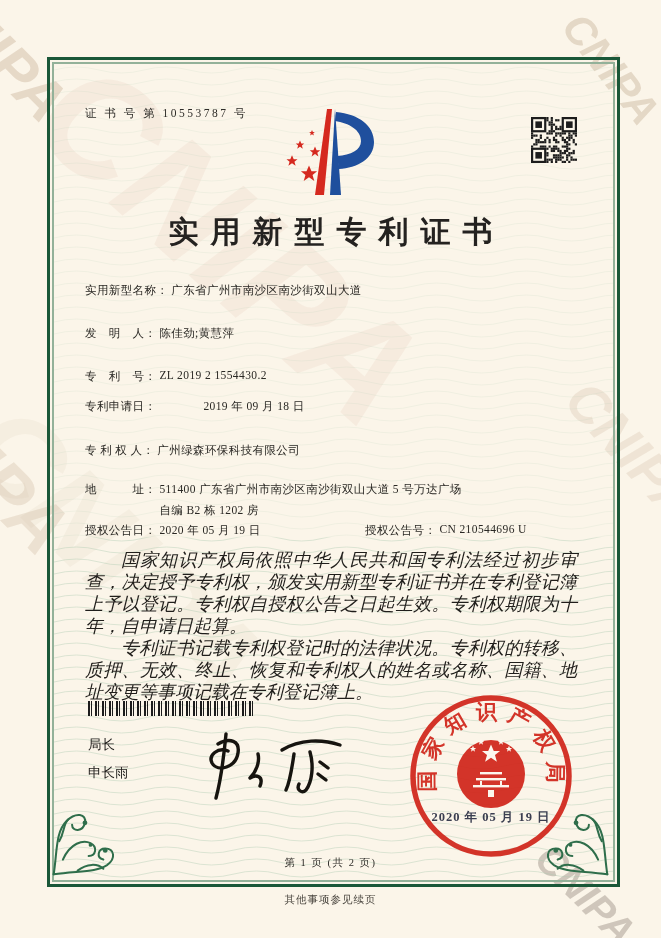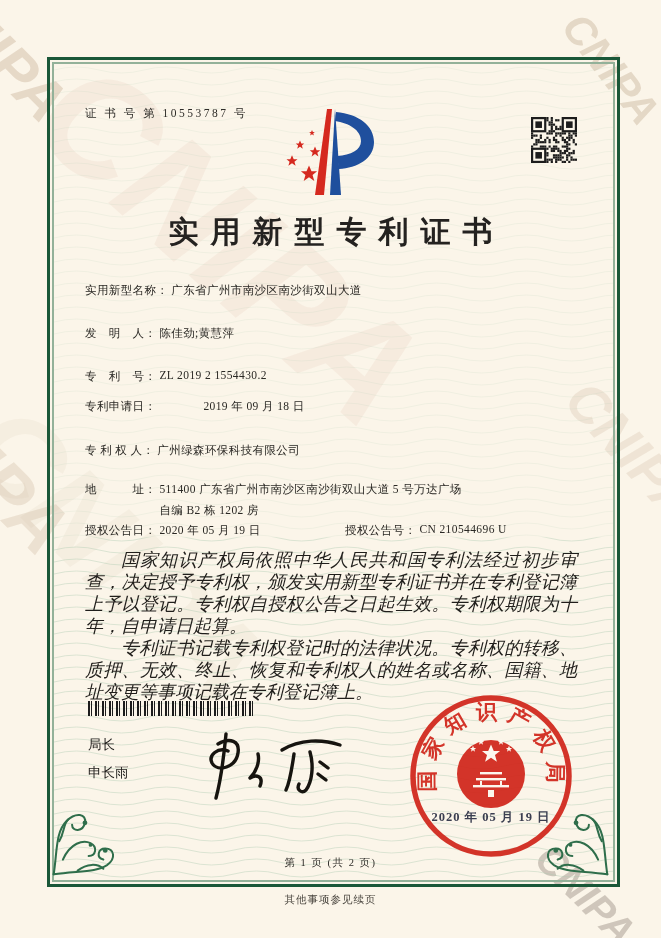--- a/index.html
+++ b/index.html
@@ -36,7 +36,7 @@
   .fvalue{margin-left:3px;}
   .r-name{top:283px;}  .r-inv{top:326px;}  .r-pno{top:369px;}  .r-app{top:399px;gap:44px;}
   .r-own{top:443px;}   .r-addr{top:479px;line-height:21px;}  .r-grant{top:523px;text-align:center;}
-  .grant2{position:absolute;left:260px;top:0;display:flex;}
+  .grant2{position:absolute;left:280px;top:0;display:flex;}
   
   .bodytext{position:absolute;left:85px;top:549px;width:492px;font-size:18px;line-height:22px;
             text-align:justify;font-style:italic;color:#201e1b;z-index:2;}

